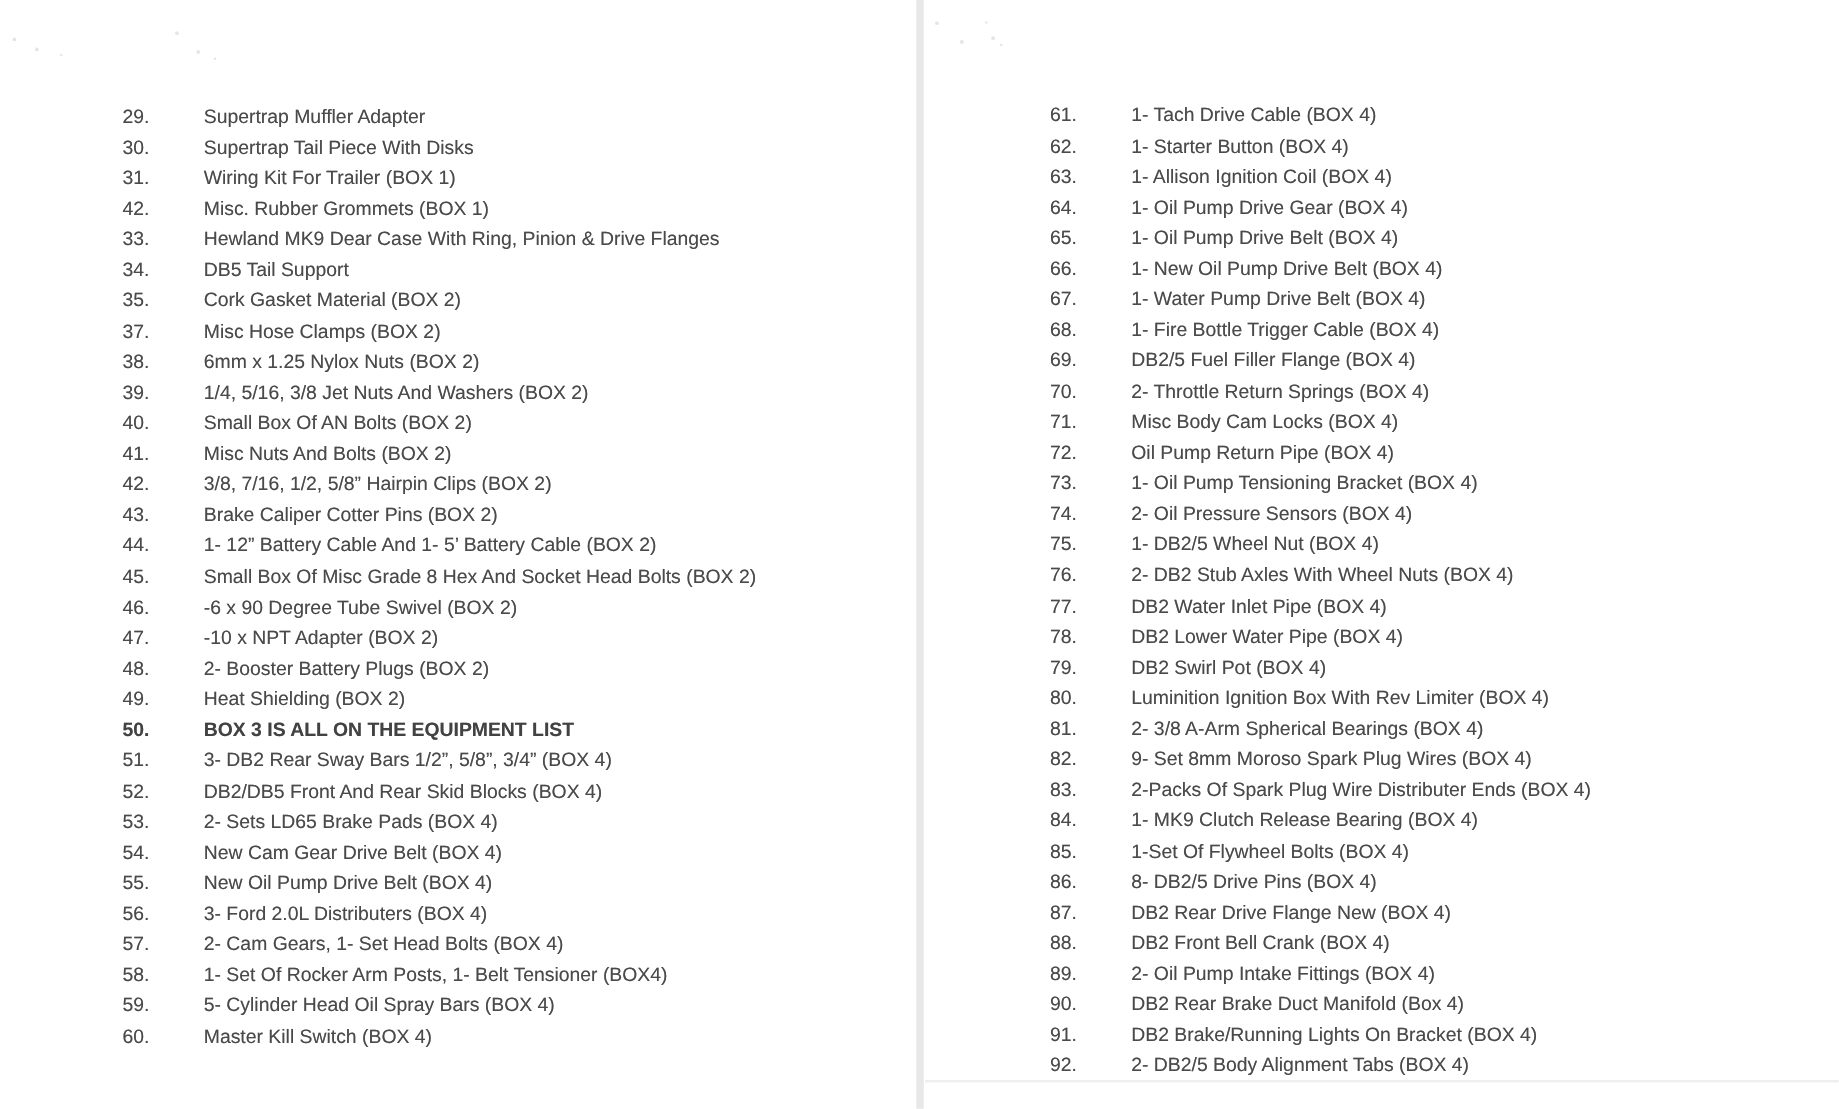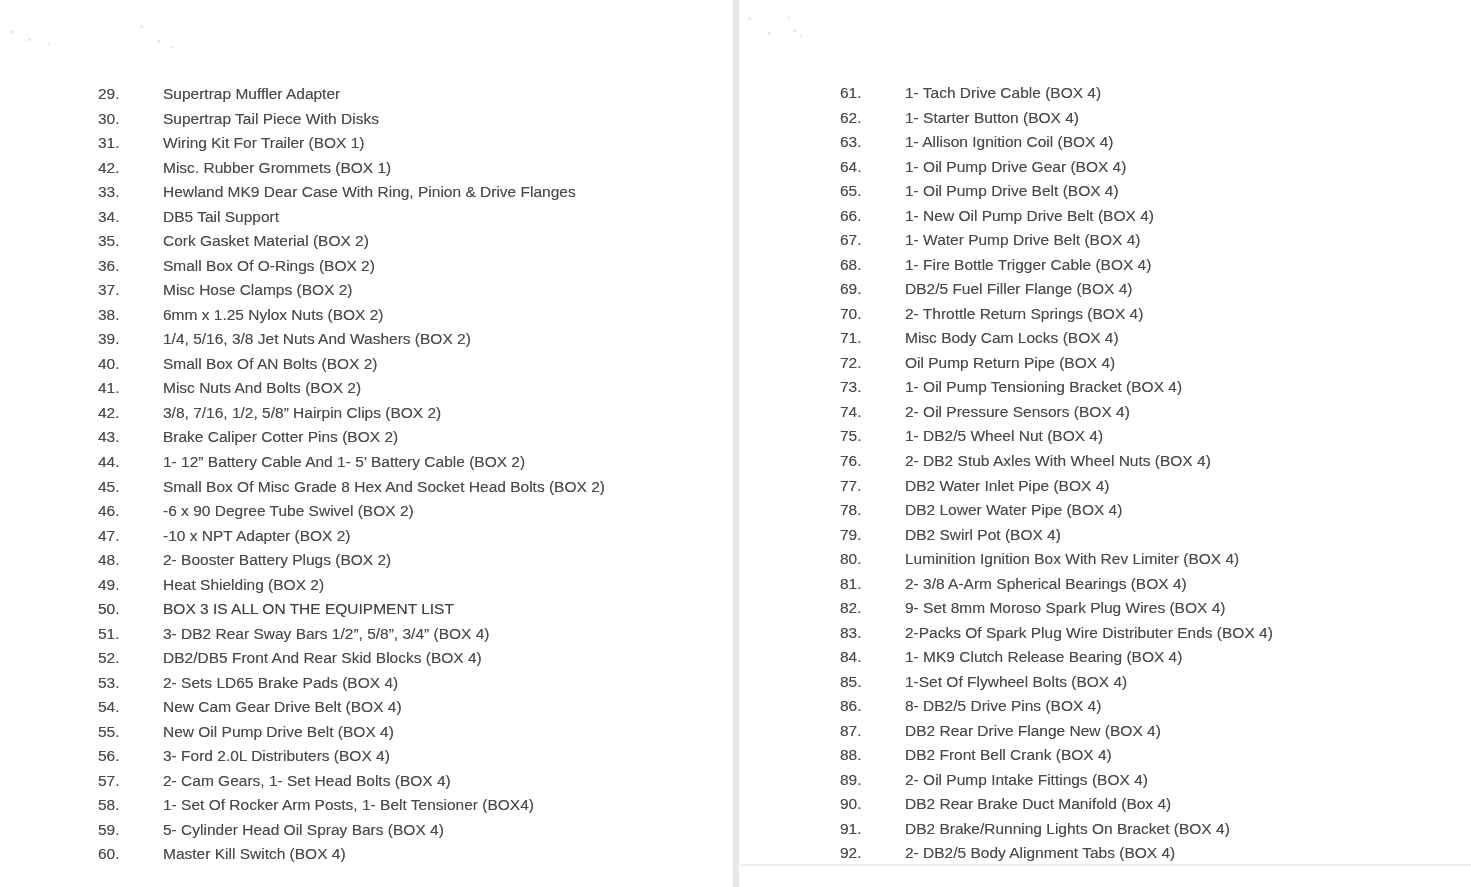--- a/index.html
+++ b/index.html
@@ -98,10 +98,6 @@
           <span class="item-text">Cork Gasket Material (BOX 2)</span>
         </div>
         <div class="item-row">
-          <span class="item-num">36.</span>
-          <span class="item-text">Small Box Of O-Rings (BOX 2)</span>
-        </div>
-        <div class="item-row">
           <span class="item-num">37.</span>
           <span class="item-text">Misc Hose Clamps (BOX 2)</span>
         </div>

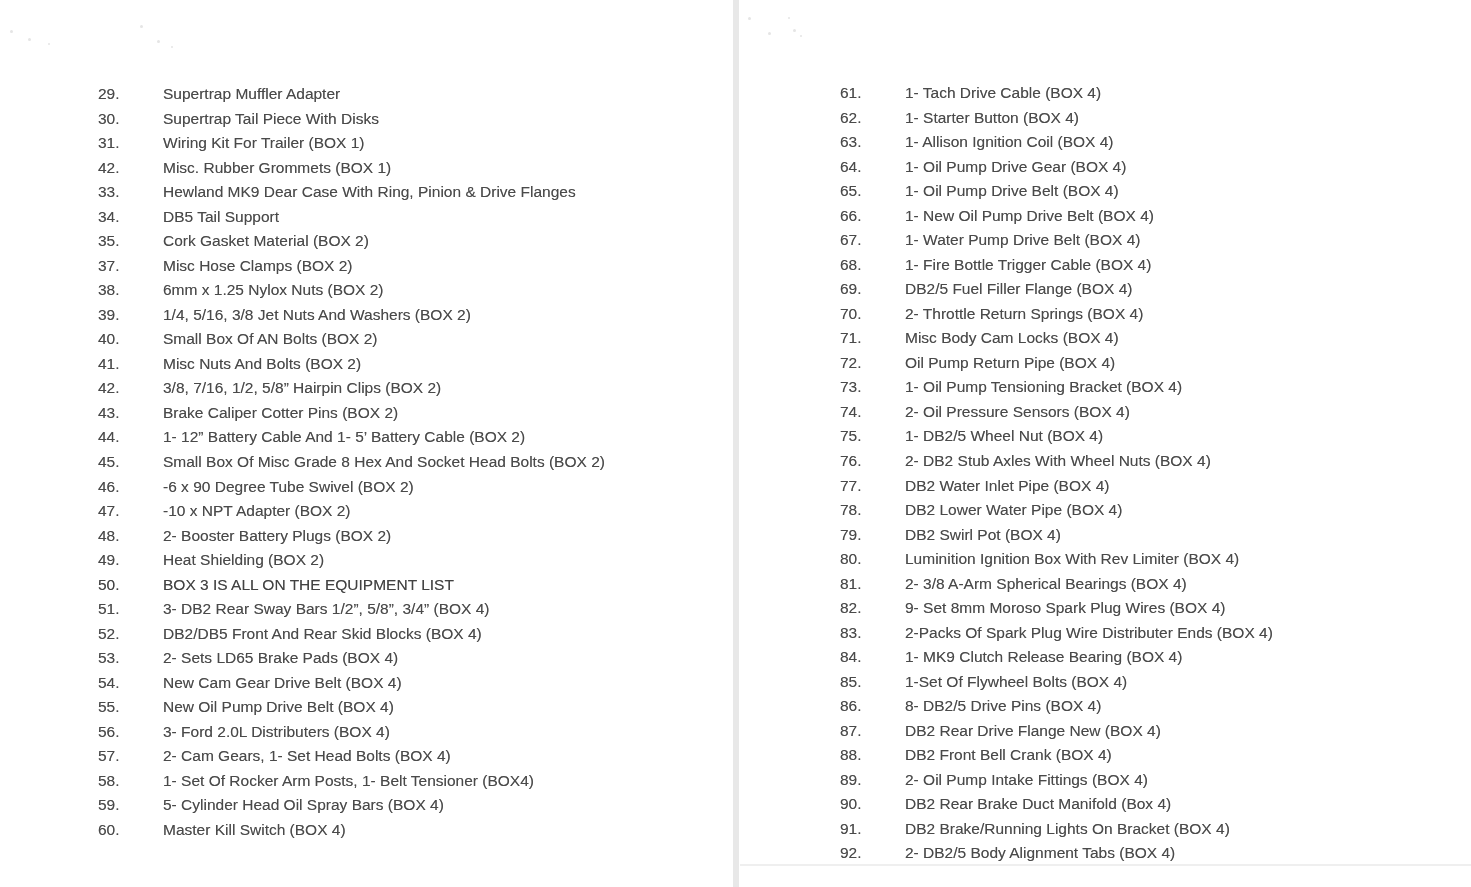--- a/index.html
+++ b/index.html
@@ -46,7 +46,7 @@
     white-space: nowrap;
   }
   .item-row.bold {
-    font-weight: 400;
+    font-weight: 700;
     color: #424242;
   }
   .item-num {

